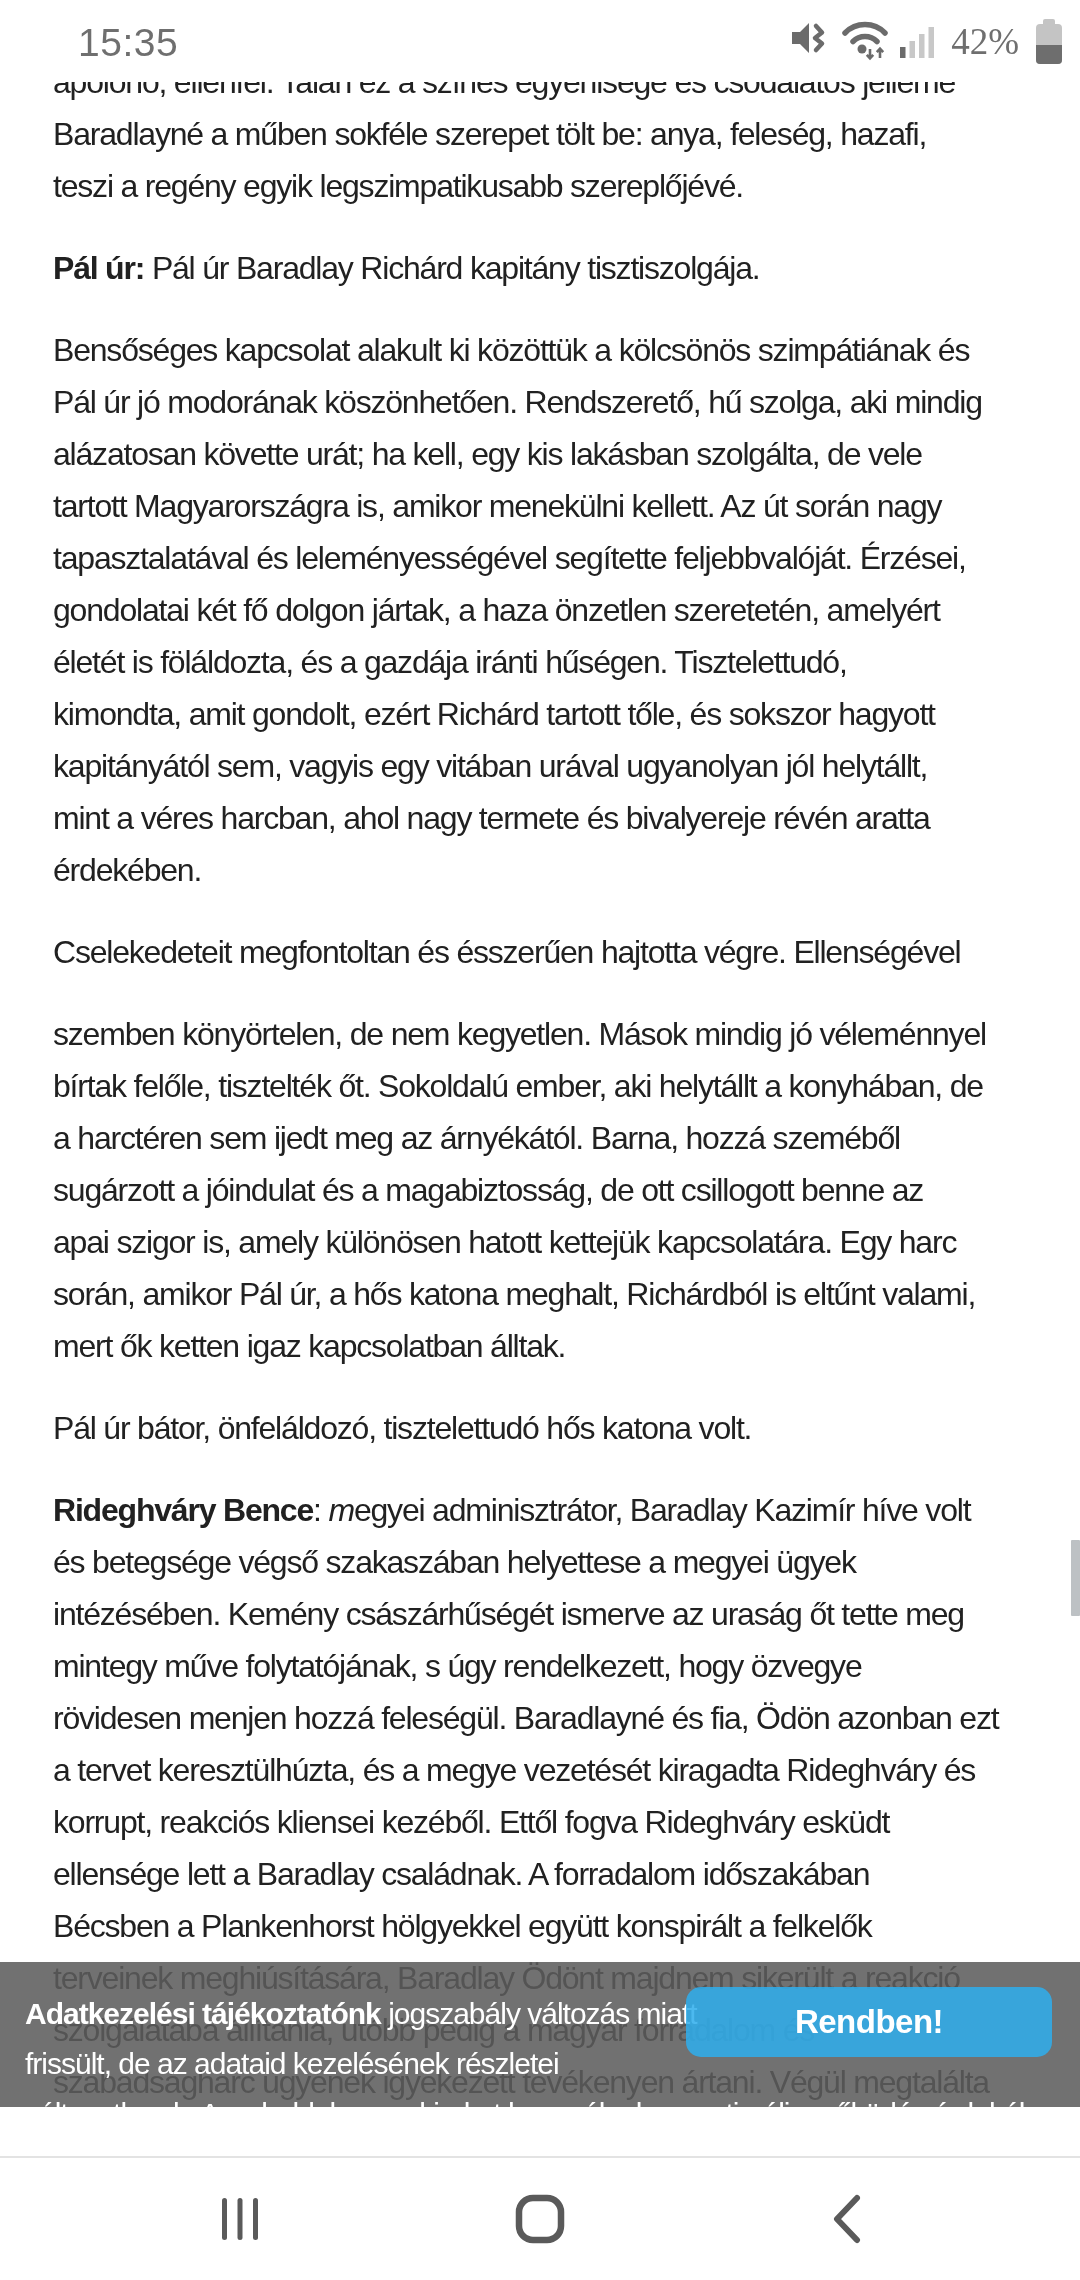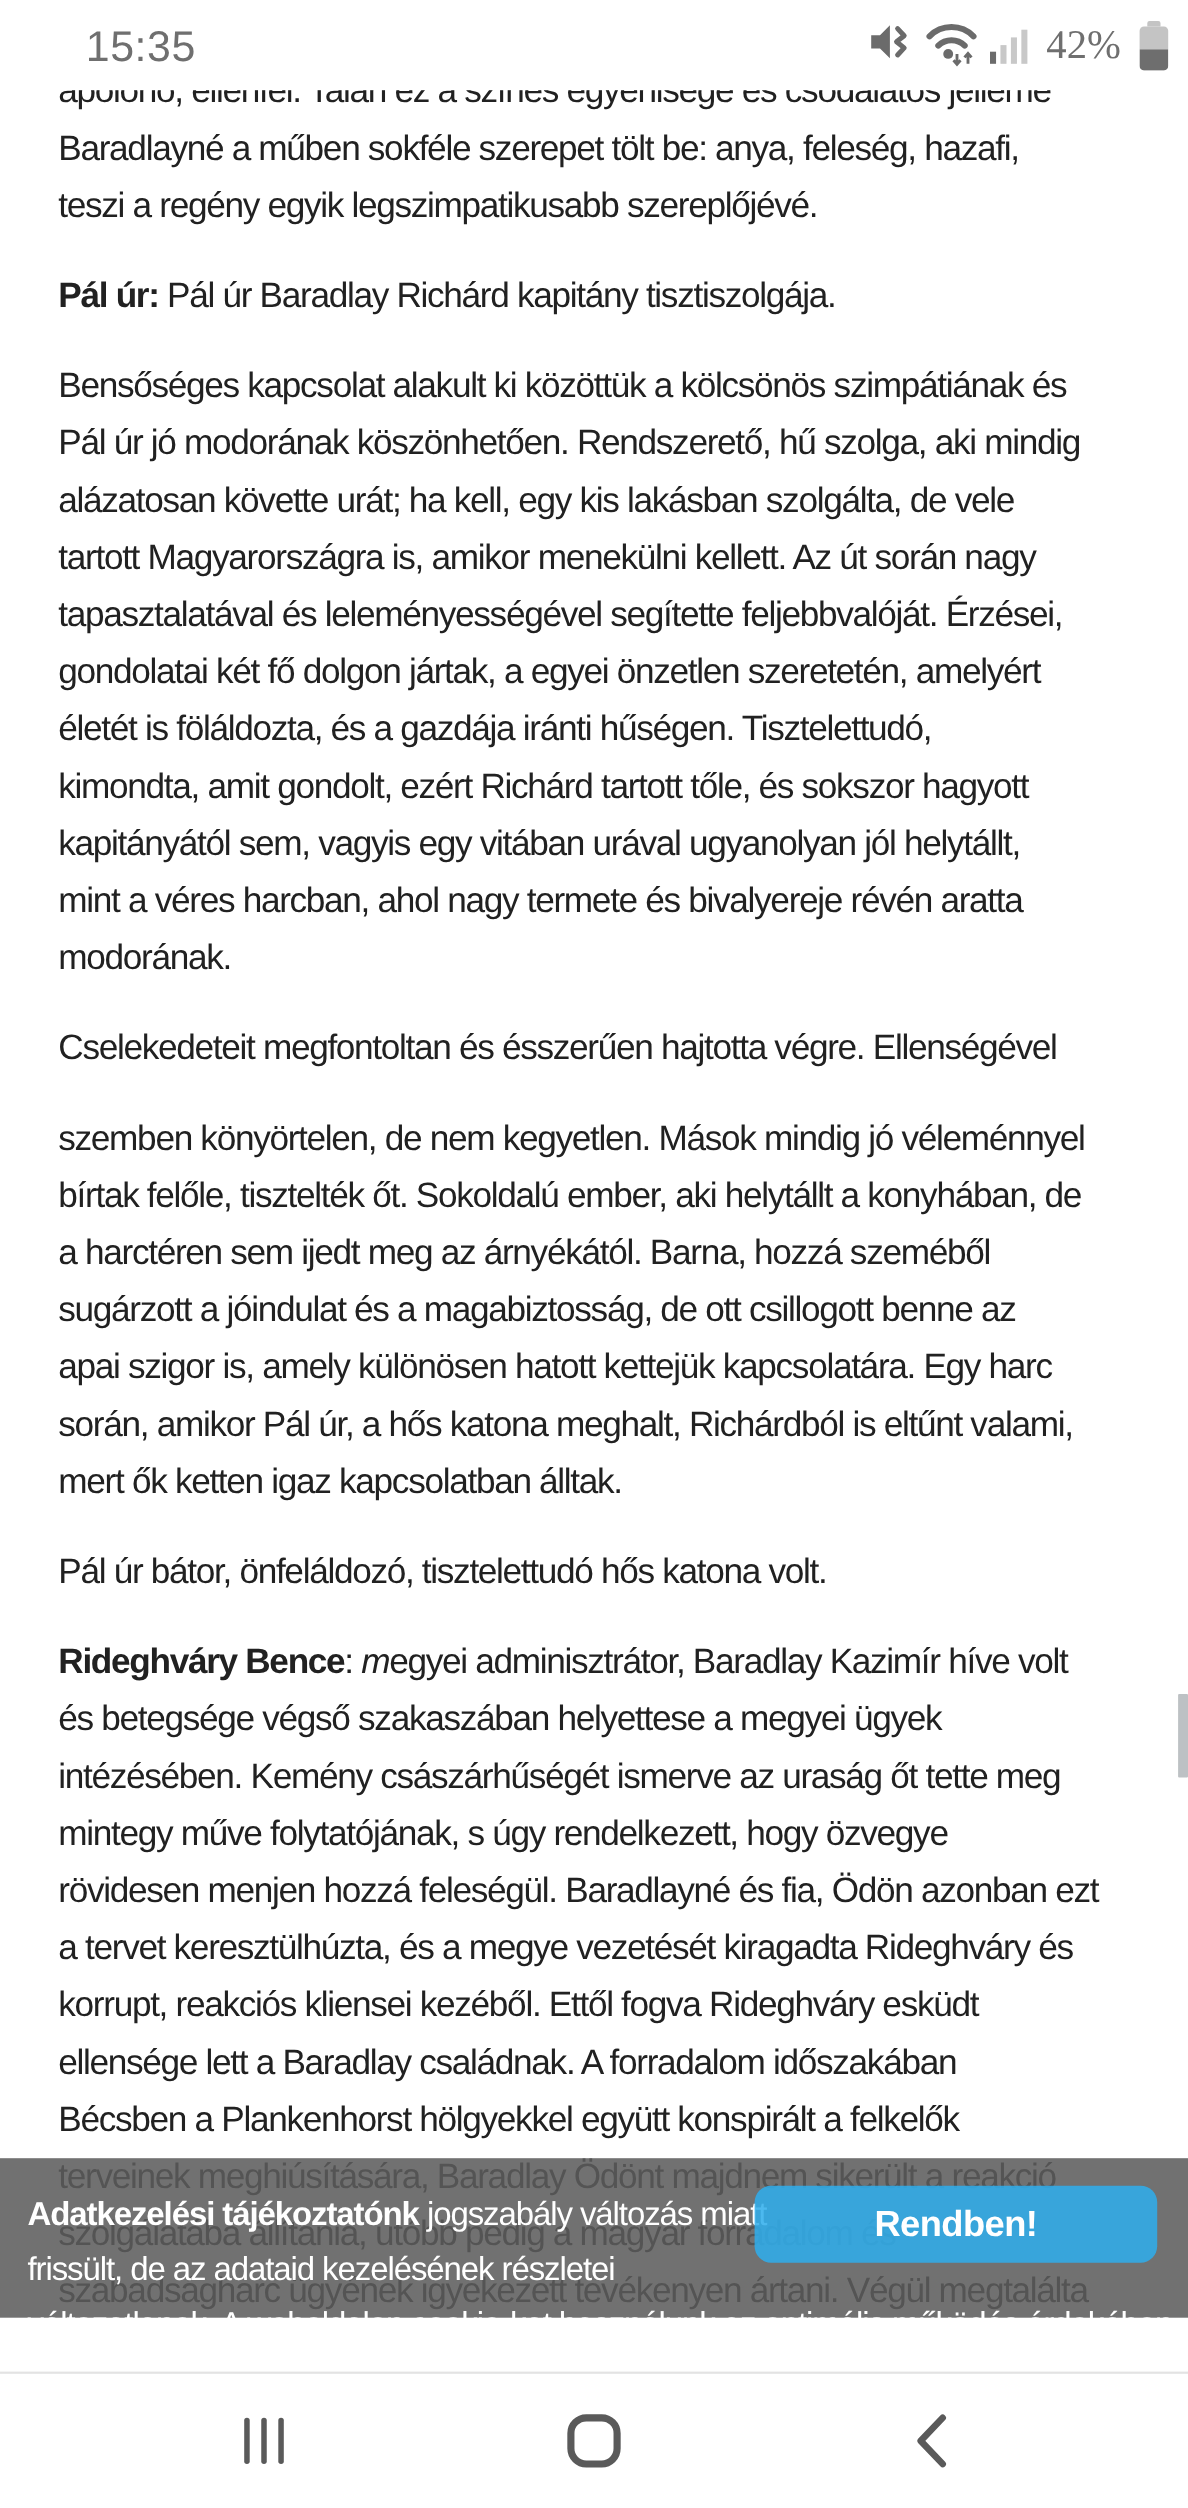--- a/index.html
+++ b/index.html
@@ -87,7 +87,7 @@
         <div class="tline"><span>alázatosan követte urát; ha kell, egy kis lakásban szolgálta, de vele</span></div>
         <div class="tline"><span>tartott Magyarországra is, amikor menekülni kellett. Az út során nagy</span></div>
         <div class="tline"><span>tapasztalatával és leleményességével segítette feljebbvalóját. Érzései,</span></div>
-        <div class="tline"><span>gondolatai két fő dolgon jártak, a egyei önzetlen szeretetén, amelyért</span></div>
+        <div class="tline"><span>gondolatai két fő dolgon jártak, a haza önzetlen szeretetén, amelyért</span></div>
         <div class="tline"><span>életét is föláldozta, és a gazdája iránti hűségen. Tisztelettudó,</span></div>
         <div class="tline"><span>kimondta, amit gondolt, ezért Richárd tartott tőle, és sokszor hagyott</span></div>
         <div class="tline"><span>kapitányától sem, vagyis egy vitában urával ugyanolyan jól helytállt,</span></div>

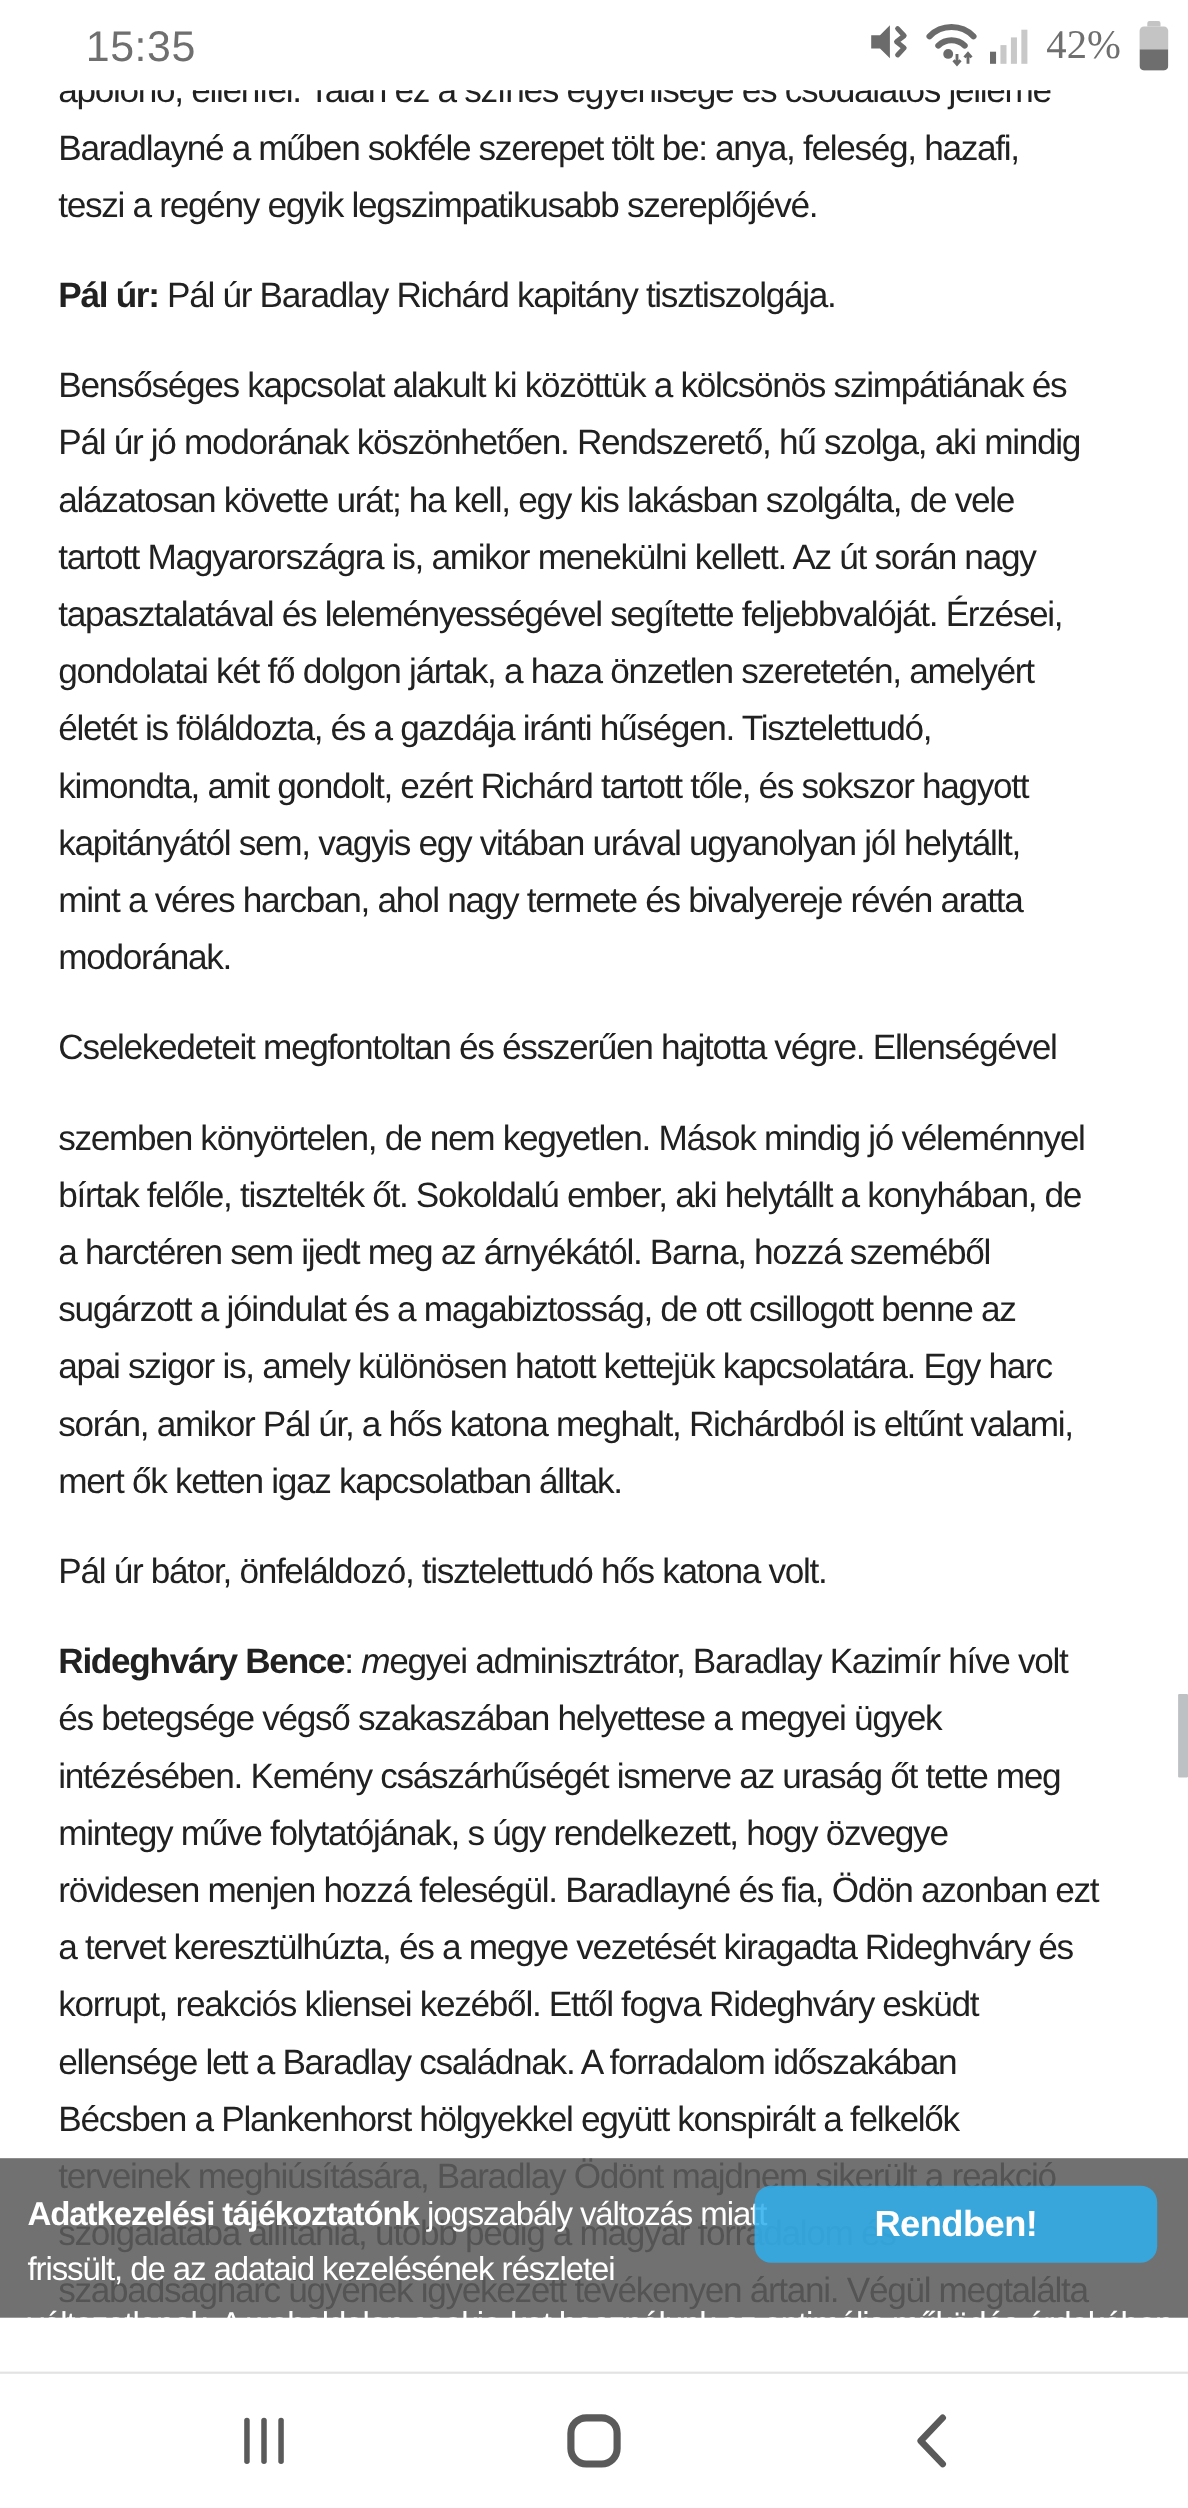--- a/index.html
+++ b/index.html
@@ -92,7 +92,7 @@
         <div class="tline"><span>kimondta, amit gondolt, ezért Richárd tartott tőle, és sokszor hagyott</span></div>
         <div class="tline"><span>kapitányától sem, vagyis egy vitában urával ugyanolyan jól helytállt,</span></div>
         <div class="tline"><span>mint a véres harcban, ahol nagy termete és bivalyereje révén aratta</span></div>
-        <div class="tline"><span>modorának.</span></div>
+        <div class="tline"><span>érdekében.</span></div>
       </div>
       <div class="para">
         <div class="tline"><span>Cselekedeteit megfontoltan és ésszerűen hajtotta végre. Ellenségével</span></div>

